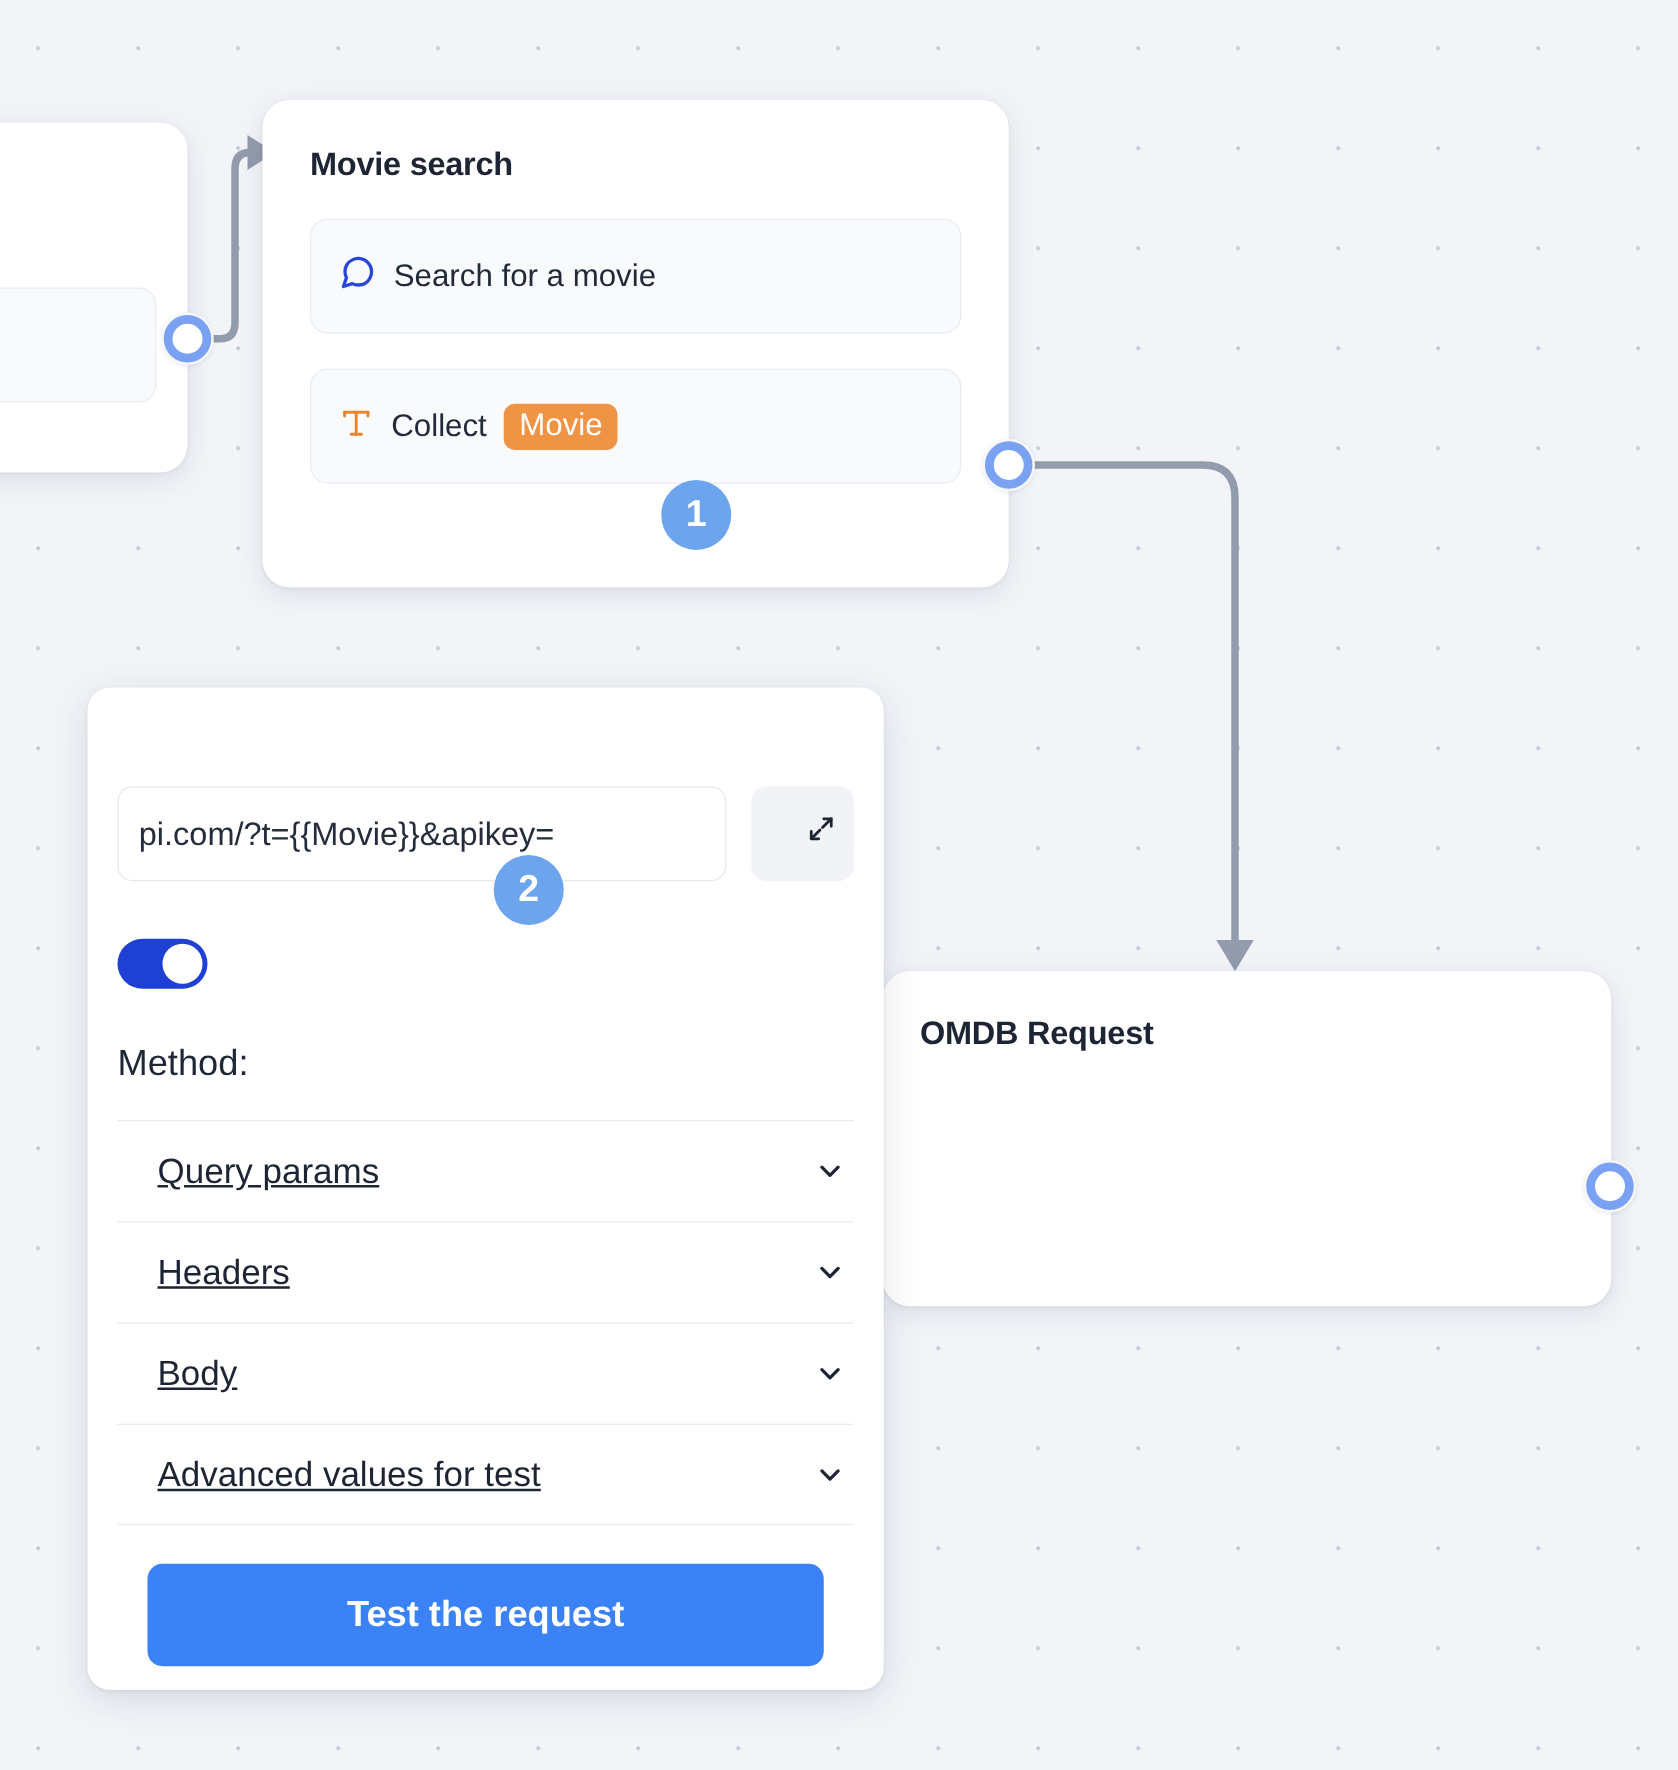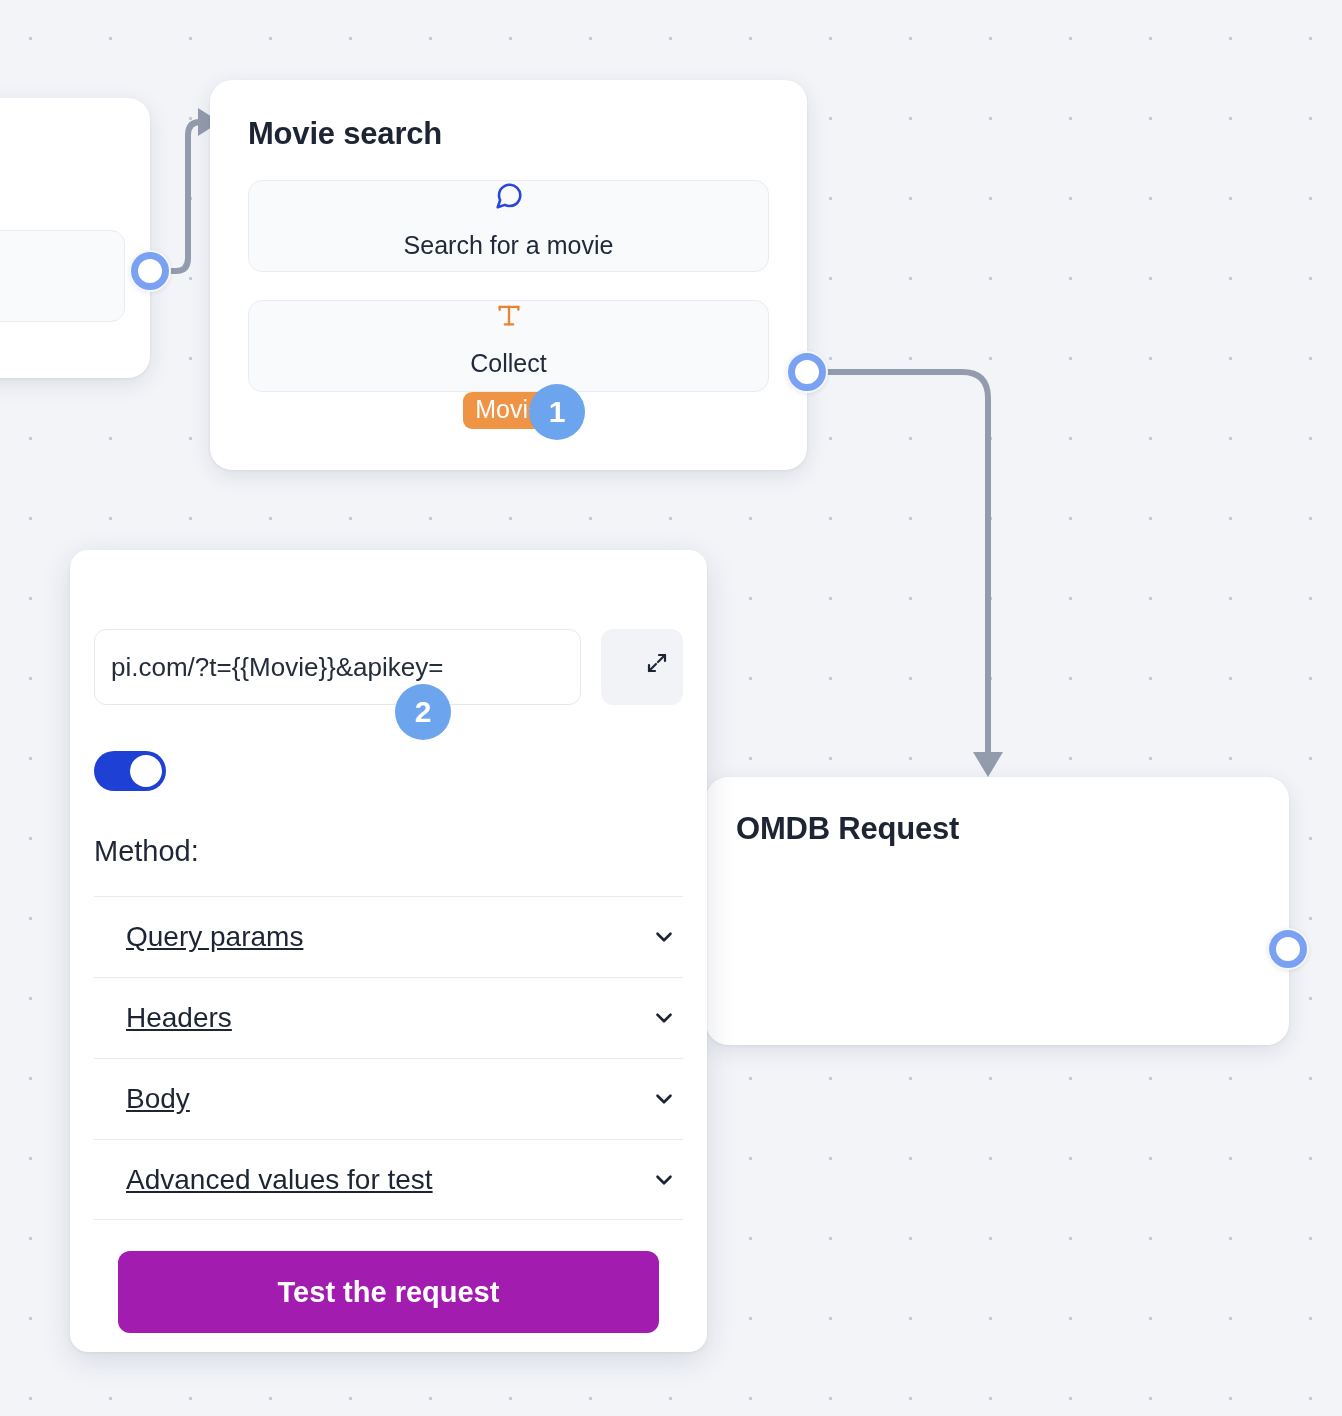--- a/index.html
+++ b/index.html
@@ -44,7 +44,7 @@
     box-shadow: 0 6px 22px rgba(30, 41, 70, .10), 0 1px 3px rgba(30,41,70,.06);
   }
   .node-title {
-    font-size: 31px;
+    font-size: 26px;
     font-weight: 700;
     letter-spacing: -0.2px;
     color: #1d2433;

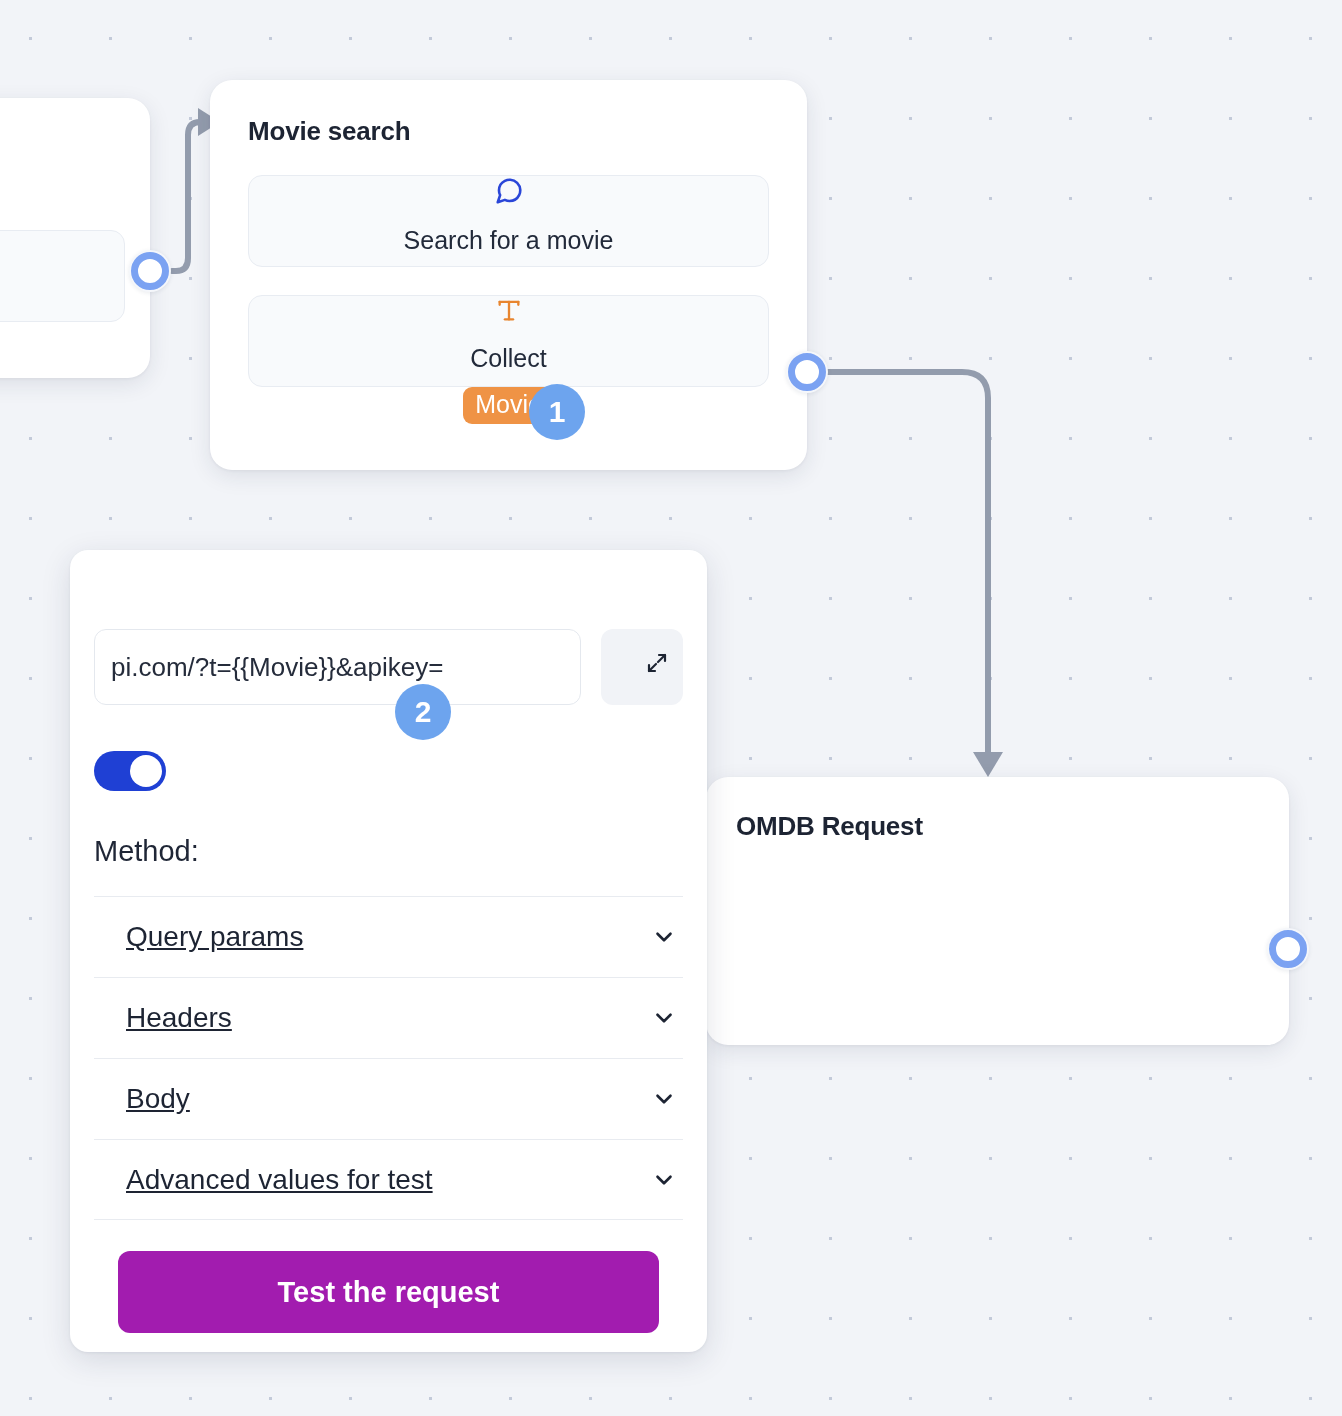--- a/index.html
+++ b/index.html
@@ -60,7 +60,6 @@
     padding: 0 22px;
     font-size: 25px;
     color: #222a3a;
-    flex-direction: column;
   }
   .node-row-label { white-space: nowrap; }
 

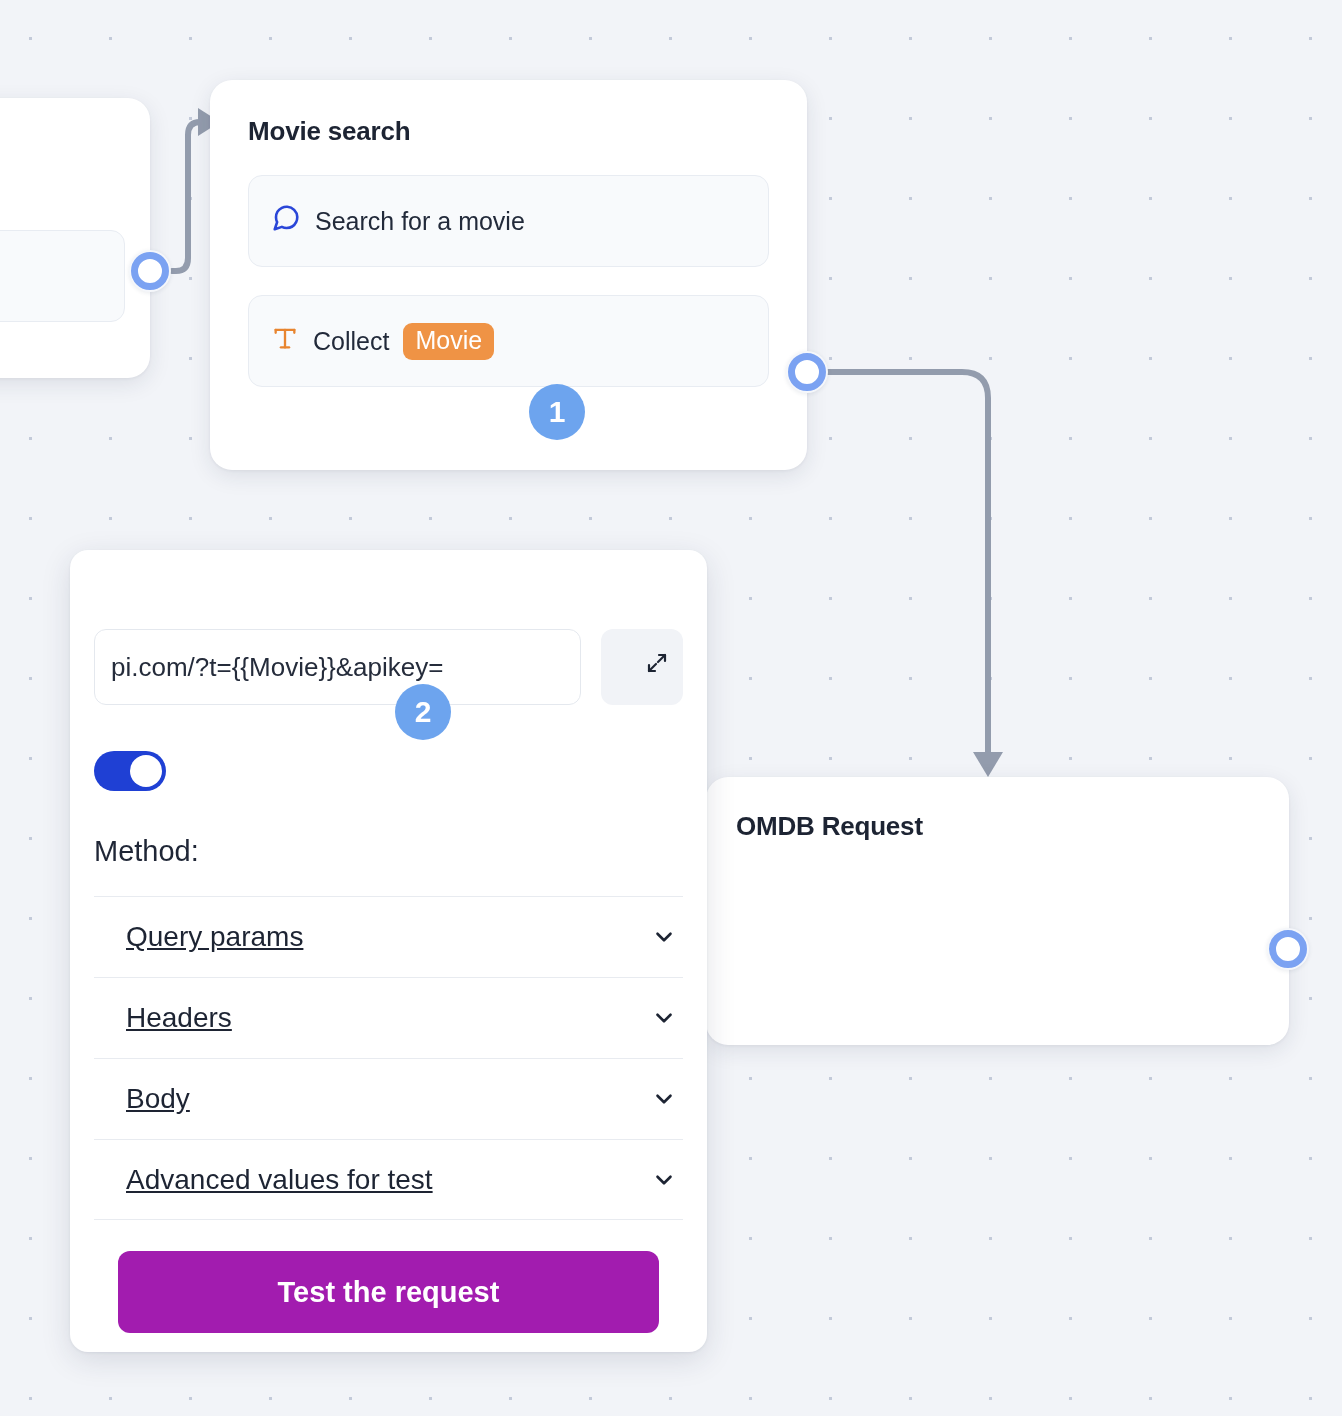--- a/index.html
+++ b/index.html
@@ -290,7 +290,7 @@
     height: 82px;
     border: none;
     border-radius: 12px;
-    background: #a21caf;
+    background: #3b82f6;
     color: #ffffff;
     font-size: 29px;
     font-weight: 700;

